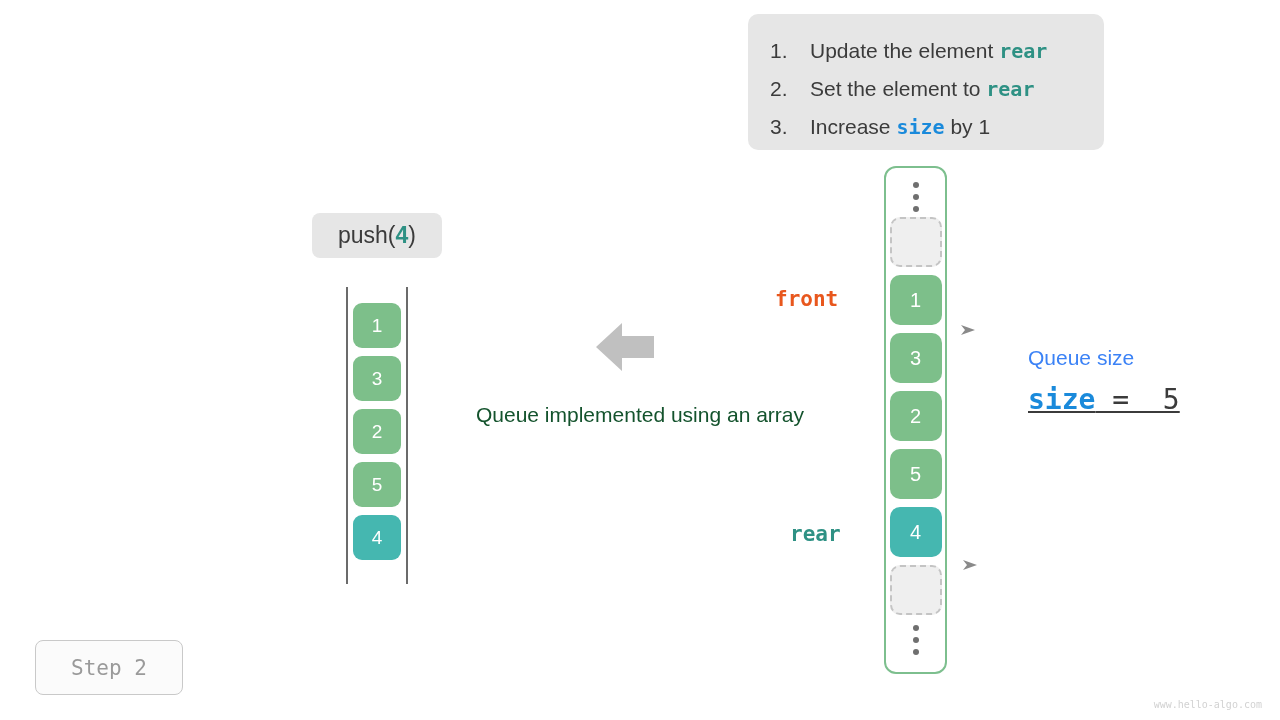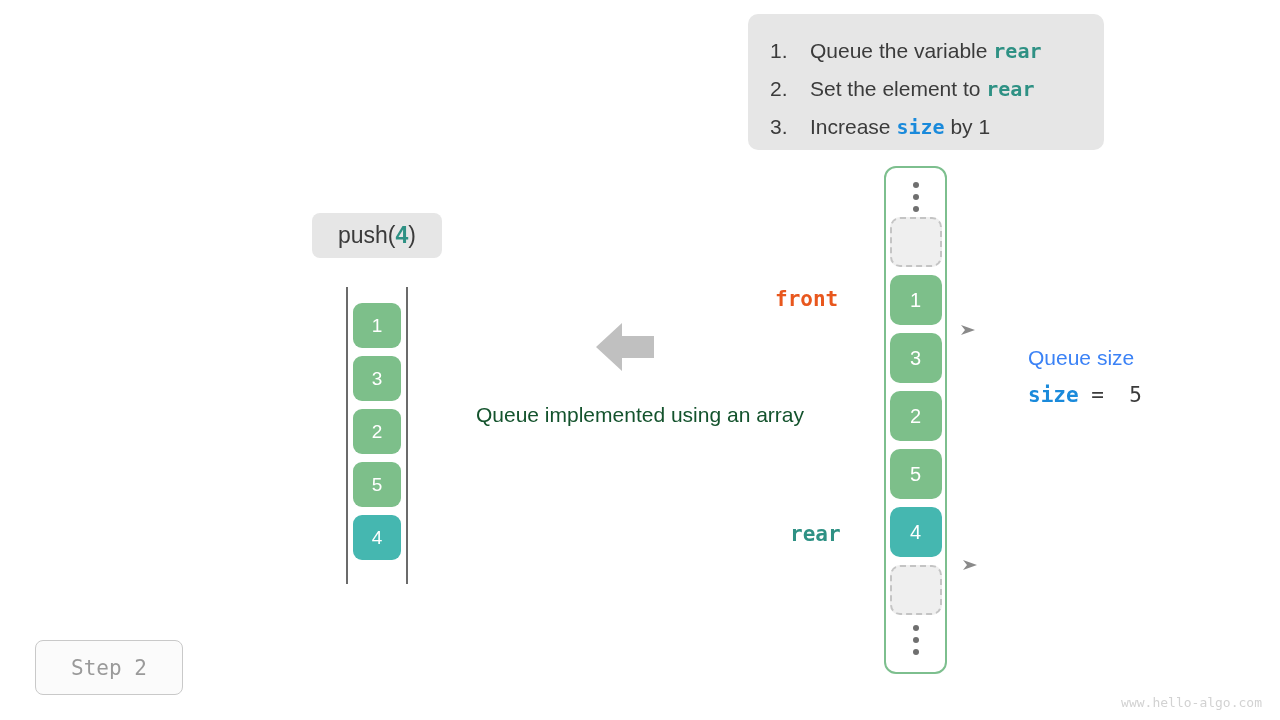--- a/index.html
+++ b/index.html
@@ -265,7 +265,7 @@
   <div id="instruction-panel">
     <div class="instr-row">
       <span class="instr-num">1.</span>
-      <span class="instr-text"><span>Queue the variable </span><span class="kw-teal">rear</span><span></span></span>
+      <span class="instr-text"><span>Update the element </span><span class="kw-teal">rear</span><span></span></span>
     </div>
     <div class="instr-row">
       <span class="instr-num">2.</span>

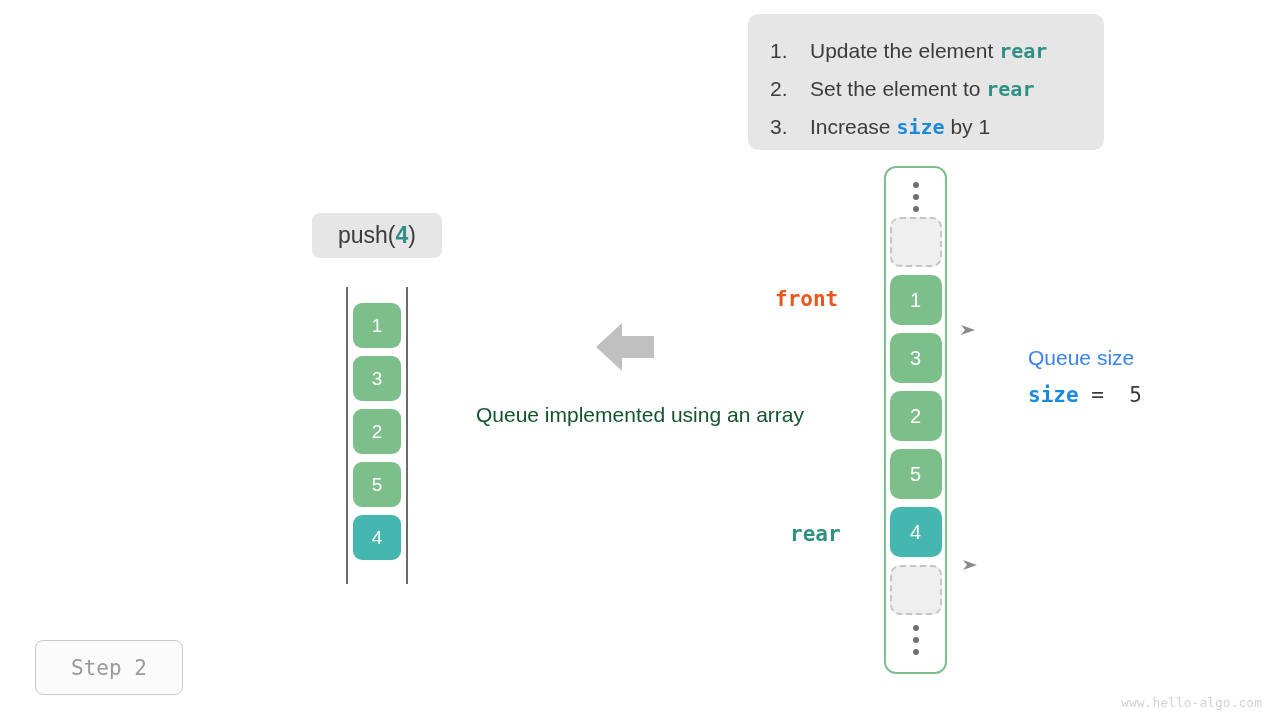--- a/index.html
+++ b/index.html
@@ -219,10 +219,11 @@
   #size-expr {
     margin-top: 10px;
     font-family: "DejaVu Sans Mono", monospace;
-    font-size: 21px;
+    font-size: 28px;
     font-weight: bold;
     color: #3b3b3b;
     white-space: pre;
+    text-decoration: underline;
   }
   #size-expr .varname { color: #1a8adb; }
   #size-expr .rest { color: #3b3b3b; font-weight: normal; }

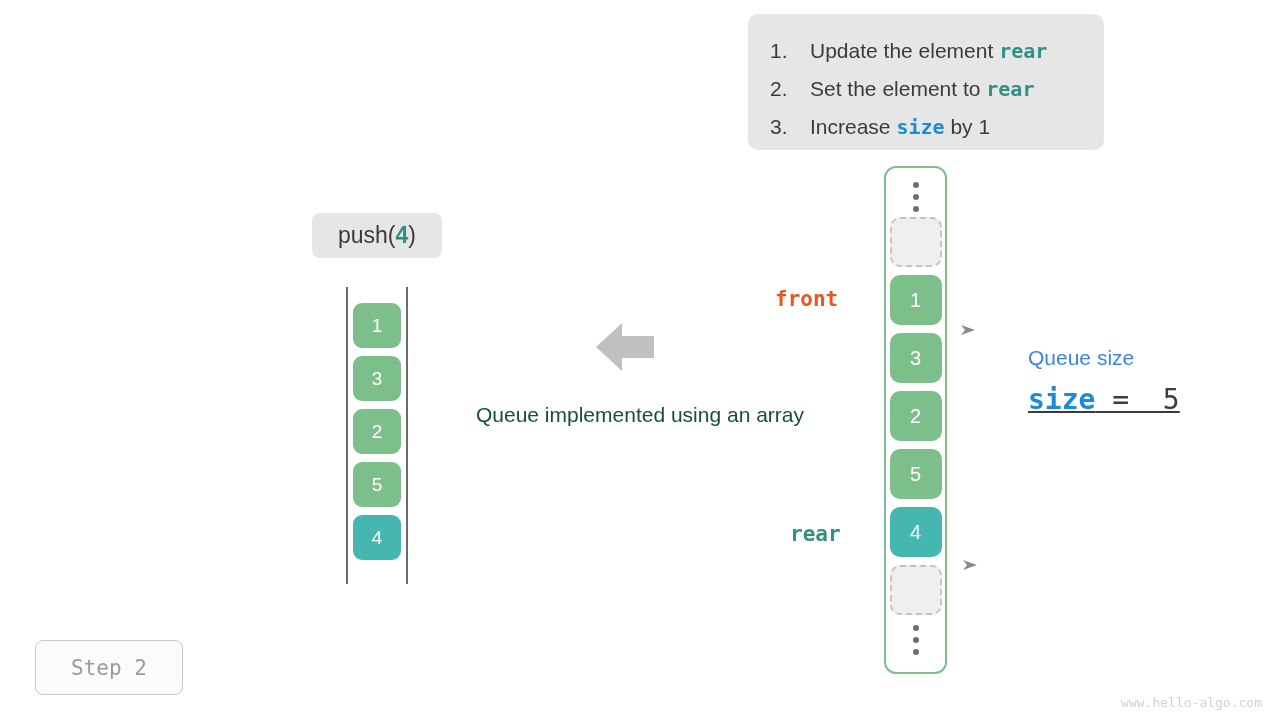--- a/index.html
+++ b/index.html
@@ -254,7 +254,7 @@
     right: 18px;
     bottom: 10px;
     font-family: "DejaVu Sans Mono", monospace;
-    font-size: 13px;
+    font-size: 10px;
     color: #d2d2d2;
   }
 </style>

